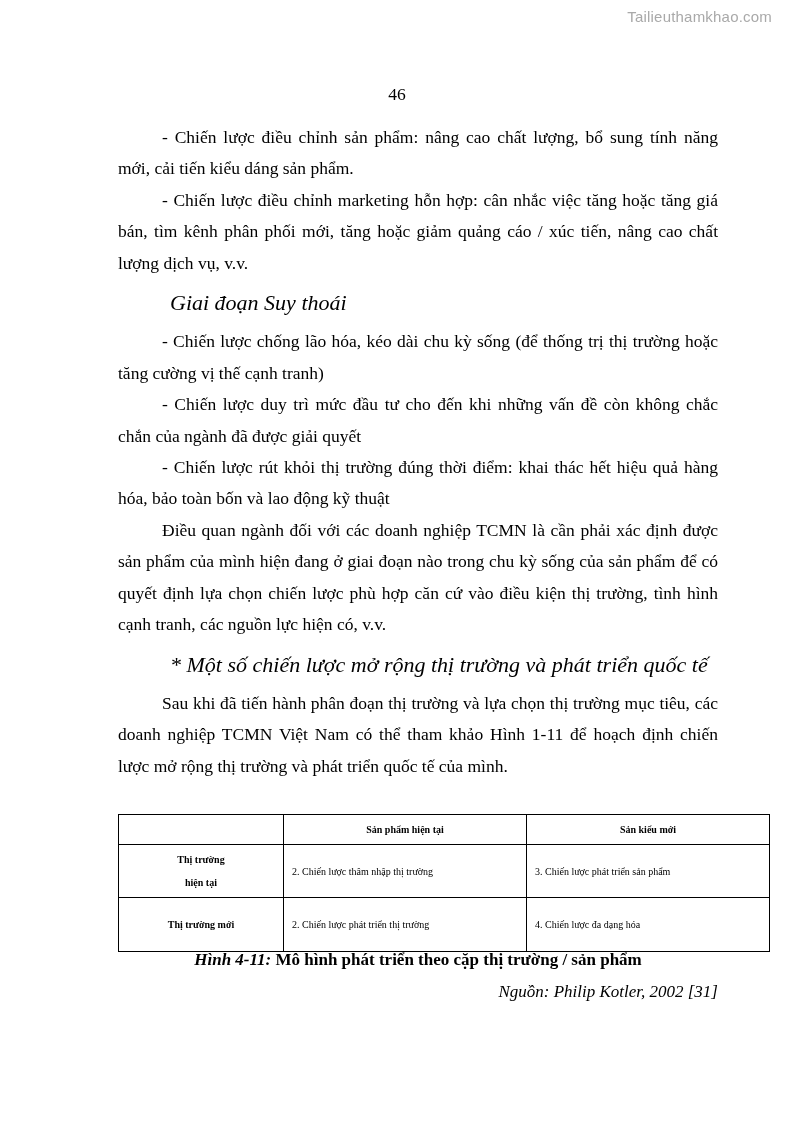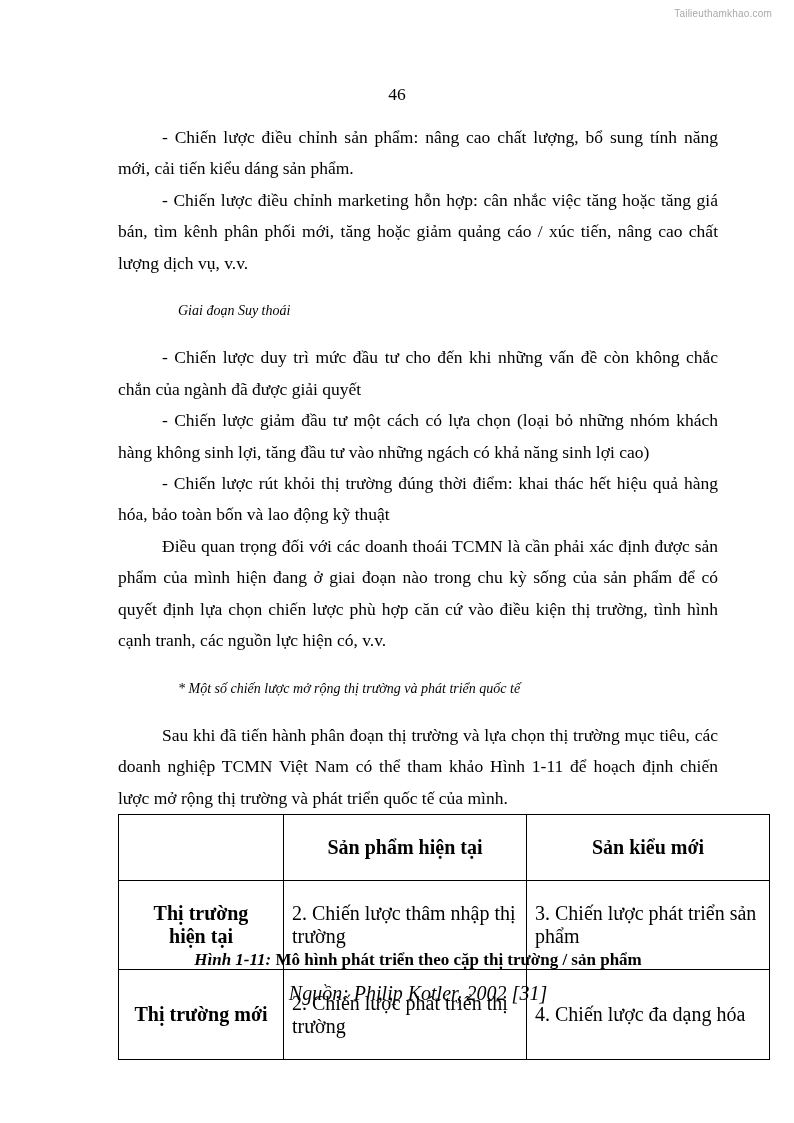--- a/index.html
+++ b/index.html
@@ -21,7 +21,7 @@
     top: 8px;
     right: 22px;
     font-family: "Liberation Sans", "DejaVu Sans", sans-serif;
-    font-size: 10px;
+    font-size: 15px;
     color: #a9a9a9;
     letter-spacing: 0.2px;
     white-space: nowrap;

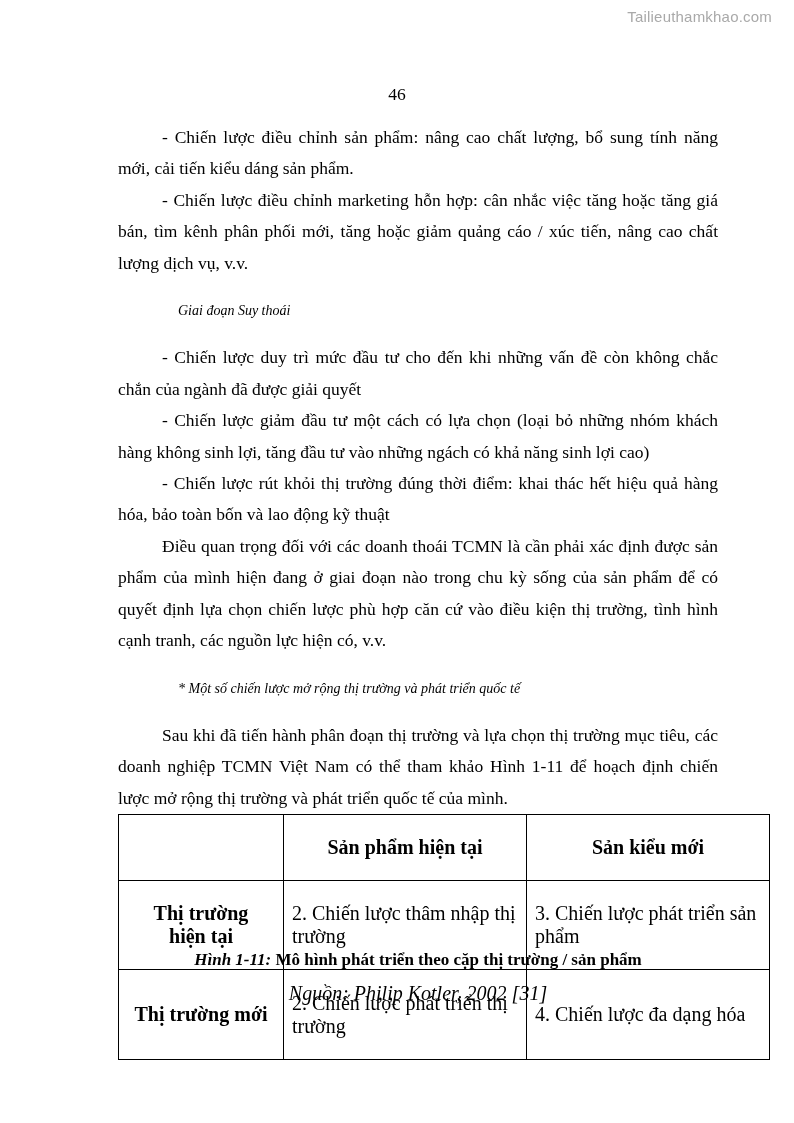--- a/index.html
+++ b/index.html
@@ -50,8 +50,8 @@
     hyphens: none;
   }
   p.italic-head {
-    margin: 16px;
-    font-size: 14px;
+    margin: 8px;
+    font-size: 22px;
     line-height: 31.4px;
     font-style: italic;
     text-indent: 44px;

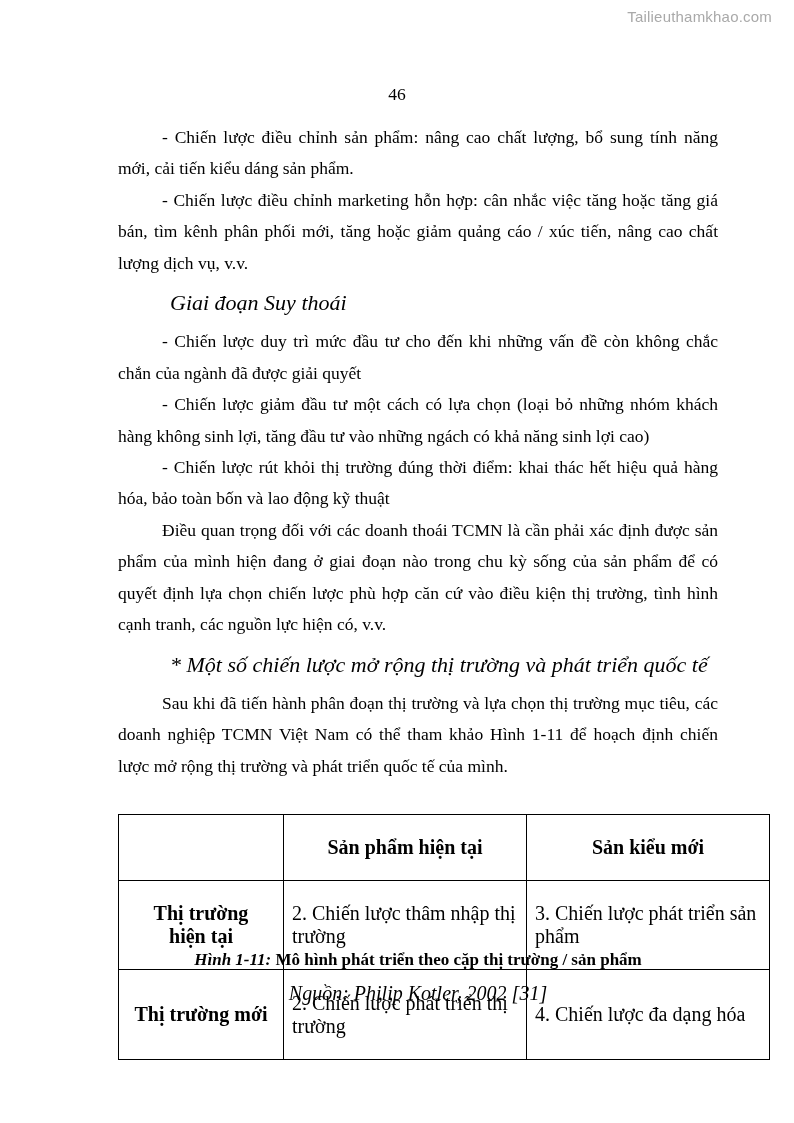--- a/index.html
+++ b/index.html
@@ -144,6 +144,7 @@
 
     <p class="italic-head">Giai đoạn Suy thoái</p>
 
+    <p class="para last-line-left">- Chiến lược chống lão hóa, kéo dài chu kỳ sống (để thống trị thị trường hoặc tăng cường vị thế cạnh tranh)</p>
 
     <p class="para last-line-left">- Chiến lược duy trì mức đầu tư cho đến khi những vấn đề còn không chắc chắn của ngành đã được giải quyết</p>
 

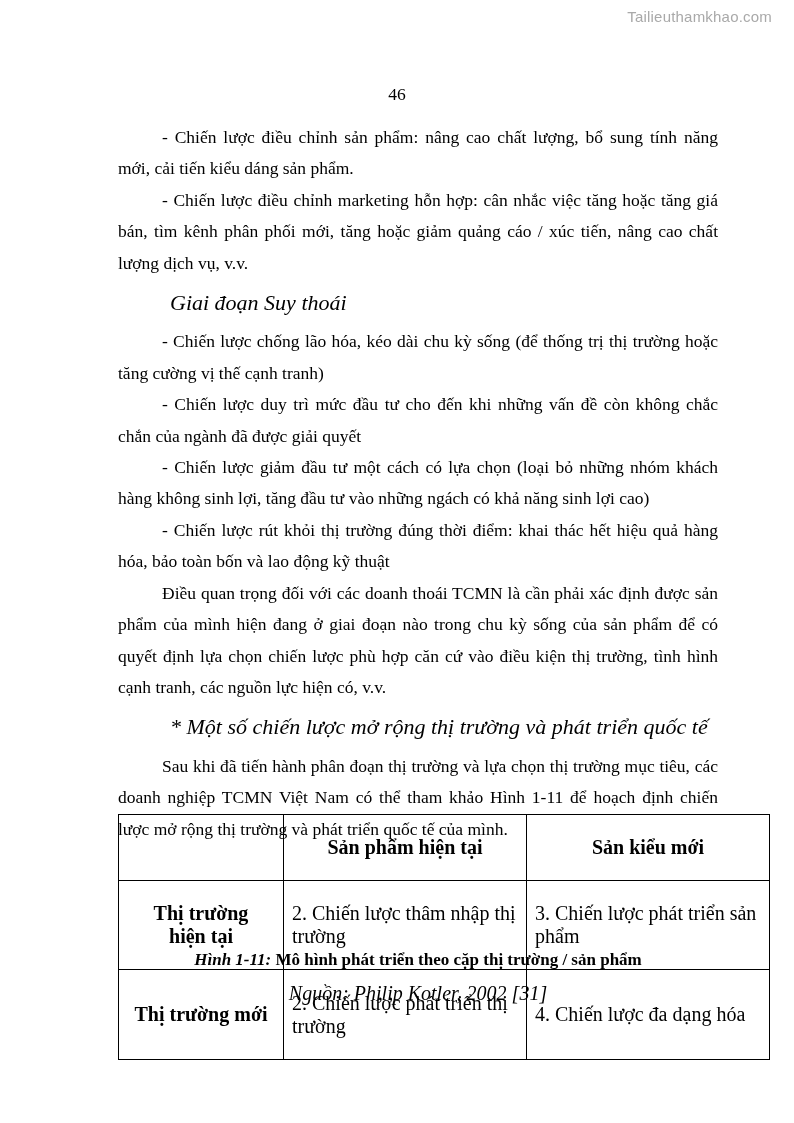--- a/index.html
+++ b/index.html
@@ -148,7 +148,6 @@
 
     <p class="para last-line-left">- Chiến lược duy trì mức đầu tư cho đến khi những vấn đề còn không chắc chắn của ngành đã được giải quyết</p>
 
-    <p class="para last-line-left">- Chiến lược giảm đầu tư một cách có lựa chọn (loại bỏ những nhóm khách hàng không sinh lợi, tăng đầu tư vào những ngách có khả năng sinh lợi cao)</p>
 
     <p class="para last-line-left">- Chiến lược rút khỏi thị trường đúng thời điểm: khai thác hết hiệu quả hàng hóa, bảo toàn bốn và lao động kỹ thuật</p>
 

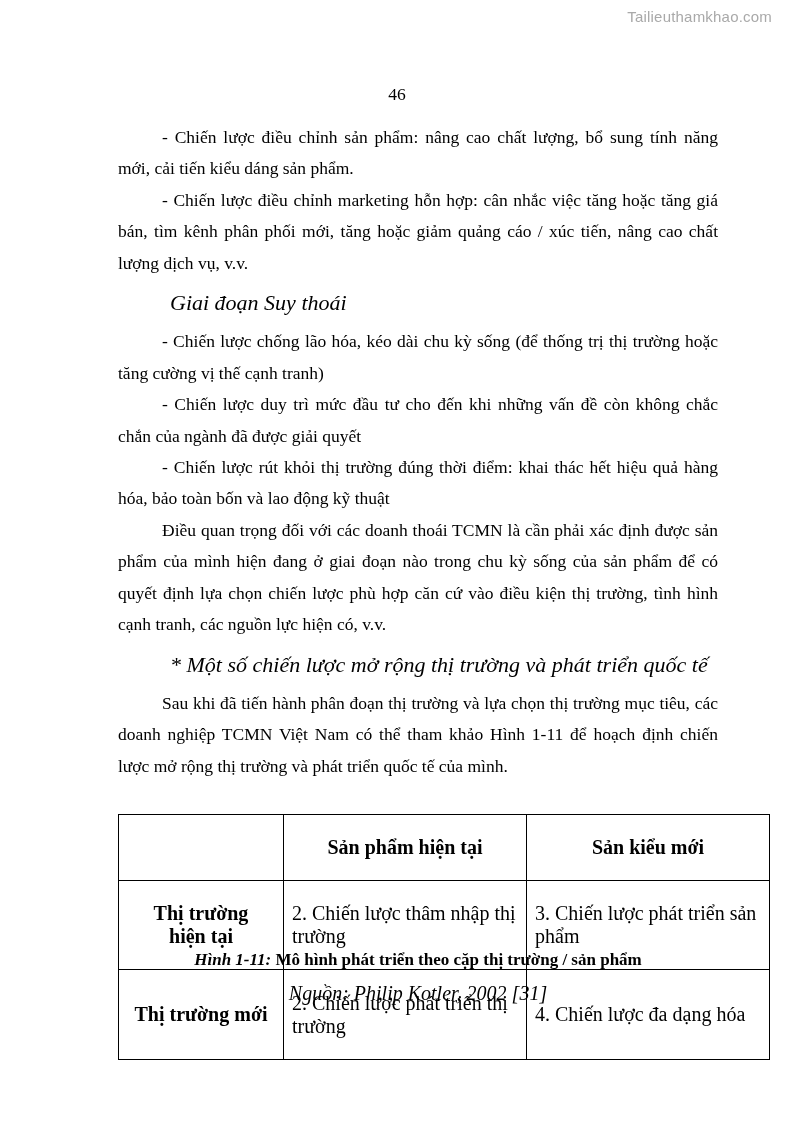--- a/index.html
+++ b/index.html
@@ -151,7 +151,7 @@
 
     <p class="para last-line-left">- Chiến lược rút khỏi thị trường đúng thời điểm: khai thác hết hiệu quả hàng hóa, bảo toàn bốn và lao động kỹ thuật</p>
 
-    <p class="para last-line-left">Điều quan trọng đối với các doanh thoái TCMN là cần phải xác định được sản phẩm của mình hiện đang ở giai đoạn nào trong chu kỳ sống của sản phẩm để có quyết định lựa chọn chiến lược phù hợp căn cứ vào điều kiện thị trường, tình hình cạnh tranh, các nguồn lực hiện có, v.v.</p>
+    <p class="para last-line-left">Điều quan ngành đối với các doanh nghiệp TCMN là cần phải xác định được sản phẩm của mình hiện đang ở giai đoạn nào trong chu kỳ sống của sản phẩm để có quyết định lựa chọn chiến lược phù hợp căn cứ vào điều kiện thị trường, tình hình cạnh tranh, các nguồn lực hiện có, v.v.</p>
 
     <p class="italic-head">* Một số chiến lược mở rộng thị trường và phát triển quốc tế</p>
 

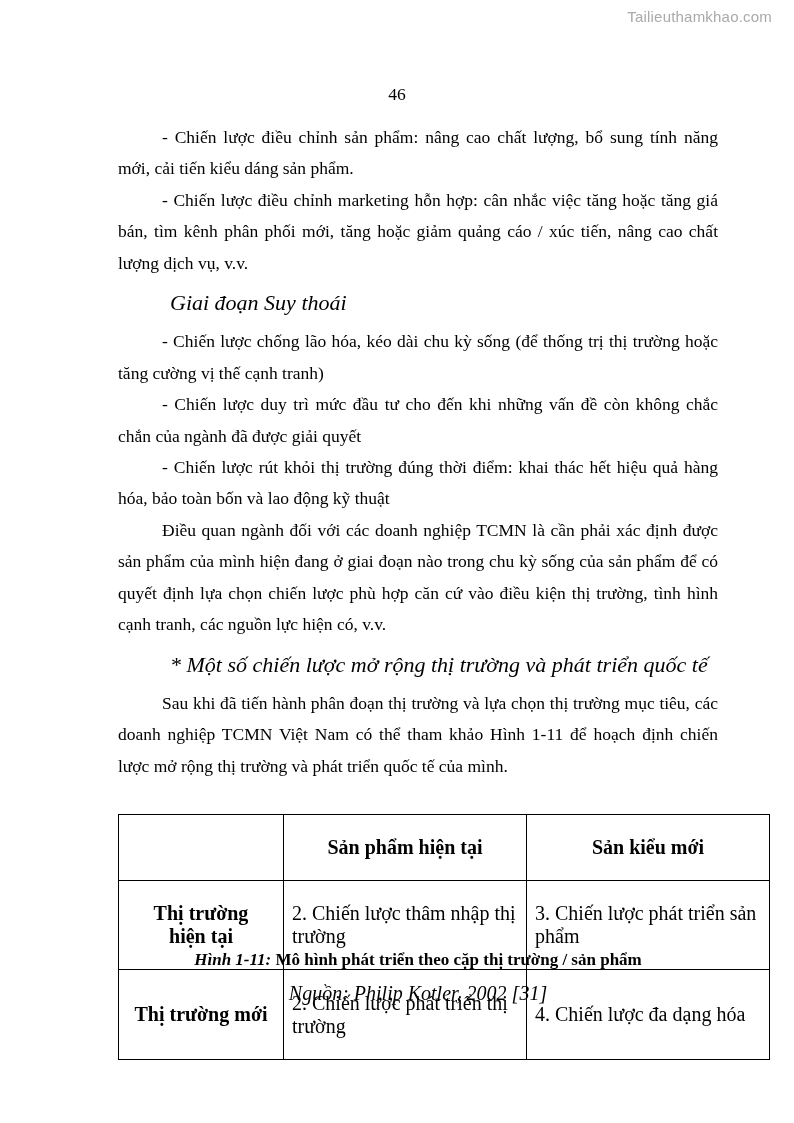--- a/index.html
+++ b/index.html
@@ -73,9 +73,9 @@
   }
   table.matrix td {
     border: 1px solid #000000;
-    padding: 21px 8px;
+    padding: 3px 8px;
     vertical-align: middle;
-    font-size: 20px;
+    font-size: 10px;
     line-height: 23px;
   }
   td.col-a { width: 148px; }

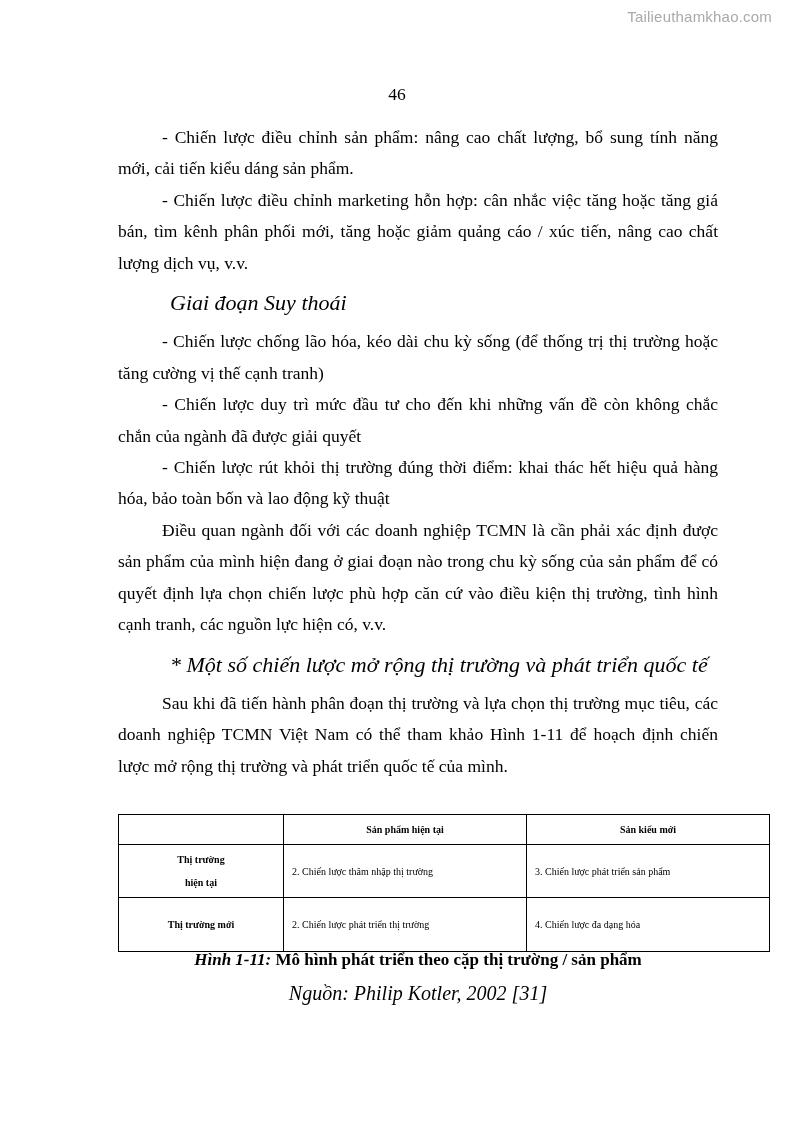--- a/index.html
+++ b/index.html
@@ -185,7 +185,7 @@
   </div>
 
   <div class="fig-caption">
-    <span class="lbl">Hình 1-11:</span><span> Mô hình phát triển theo cặp thị trường / sản phẩm</span>
+    <span class="lbl">Hình 4-11:</span><span> Mô hình phát triển theo cặp thị trường / sản phẩm</span>
   </div>
 
   <div class="source-line">Nguồn: Philip Kotler, 2002 [31]</div>

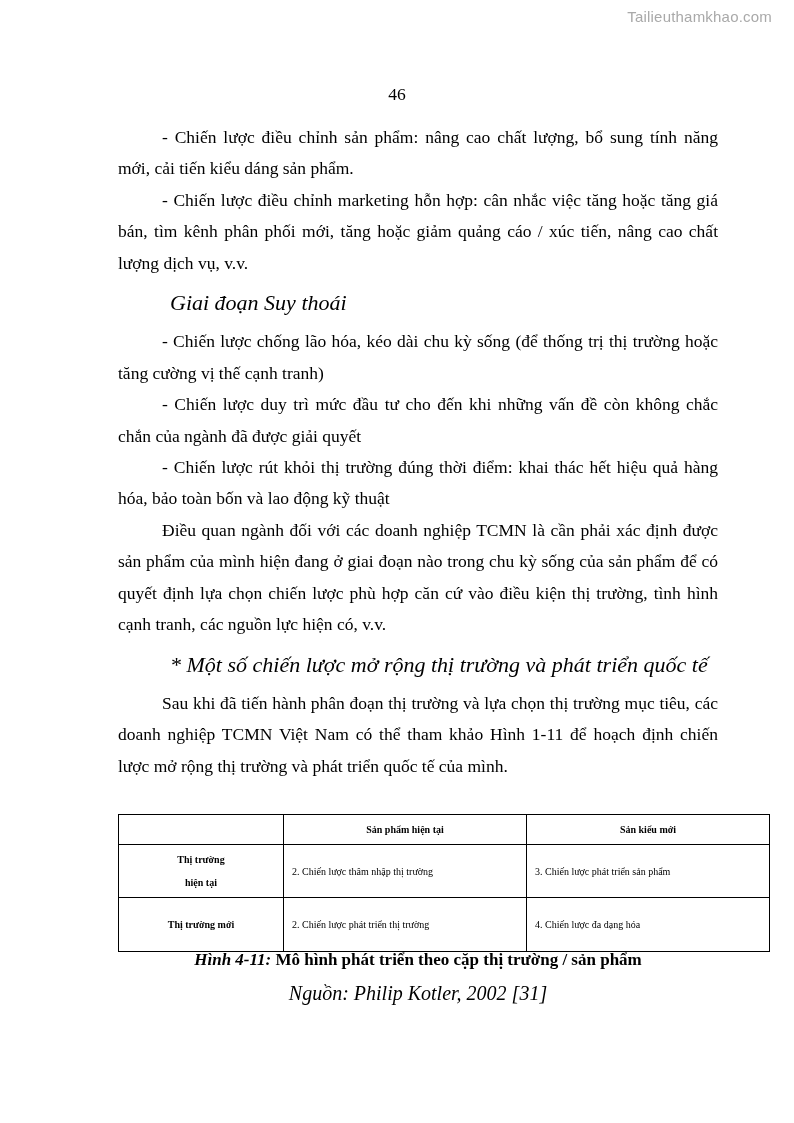--- a/index.html
+++ b/index.html
@@ -122,8 +122,8 @@
     left: 118px;
     top: 982px;
     width: 600px;
-    text-align: center;
-    font-size: 20px;
+    text-align: right;
+    font-size: 17px;
     font-style: italic;
   }
 </style>

